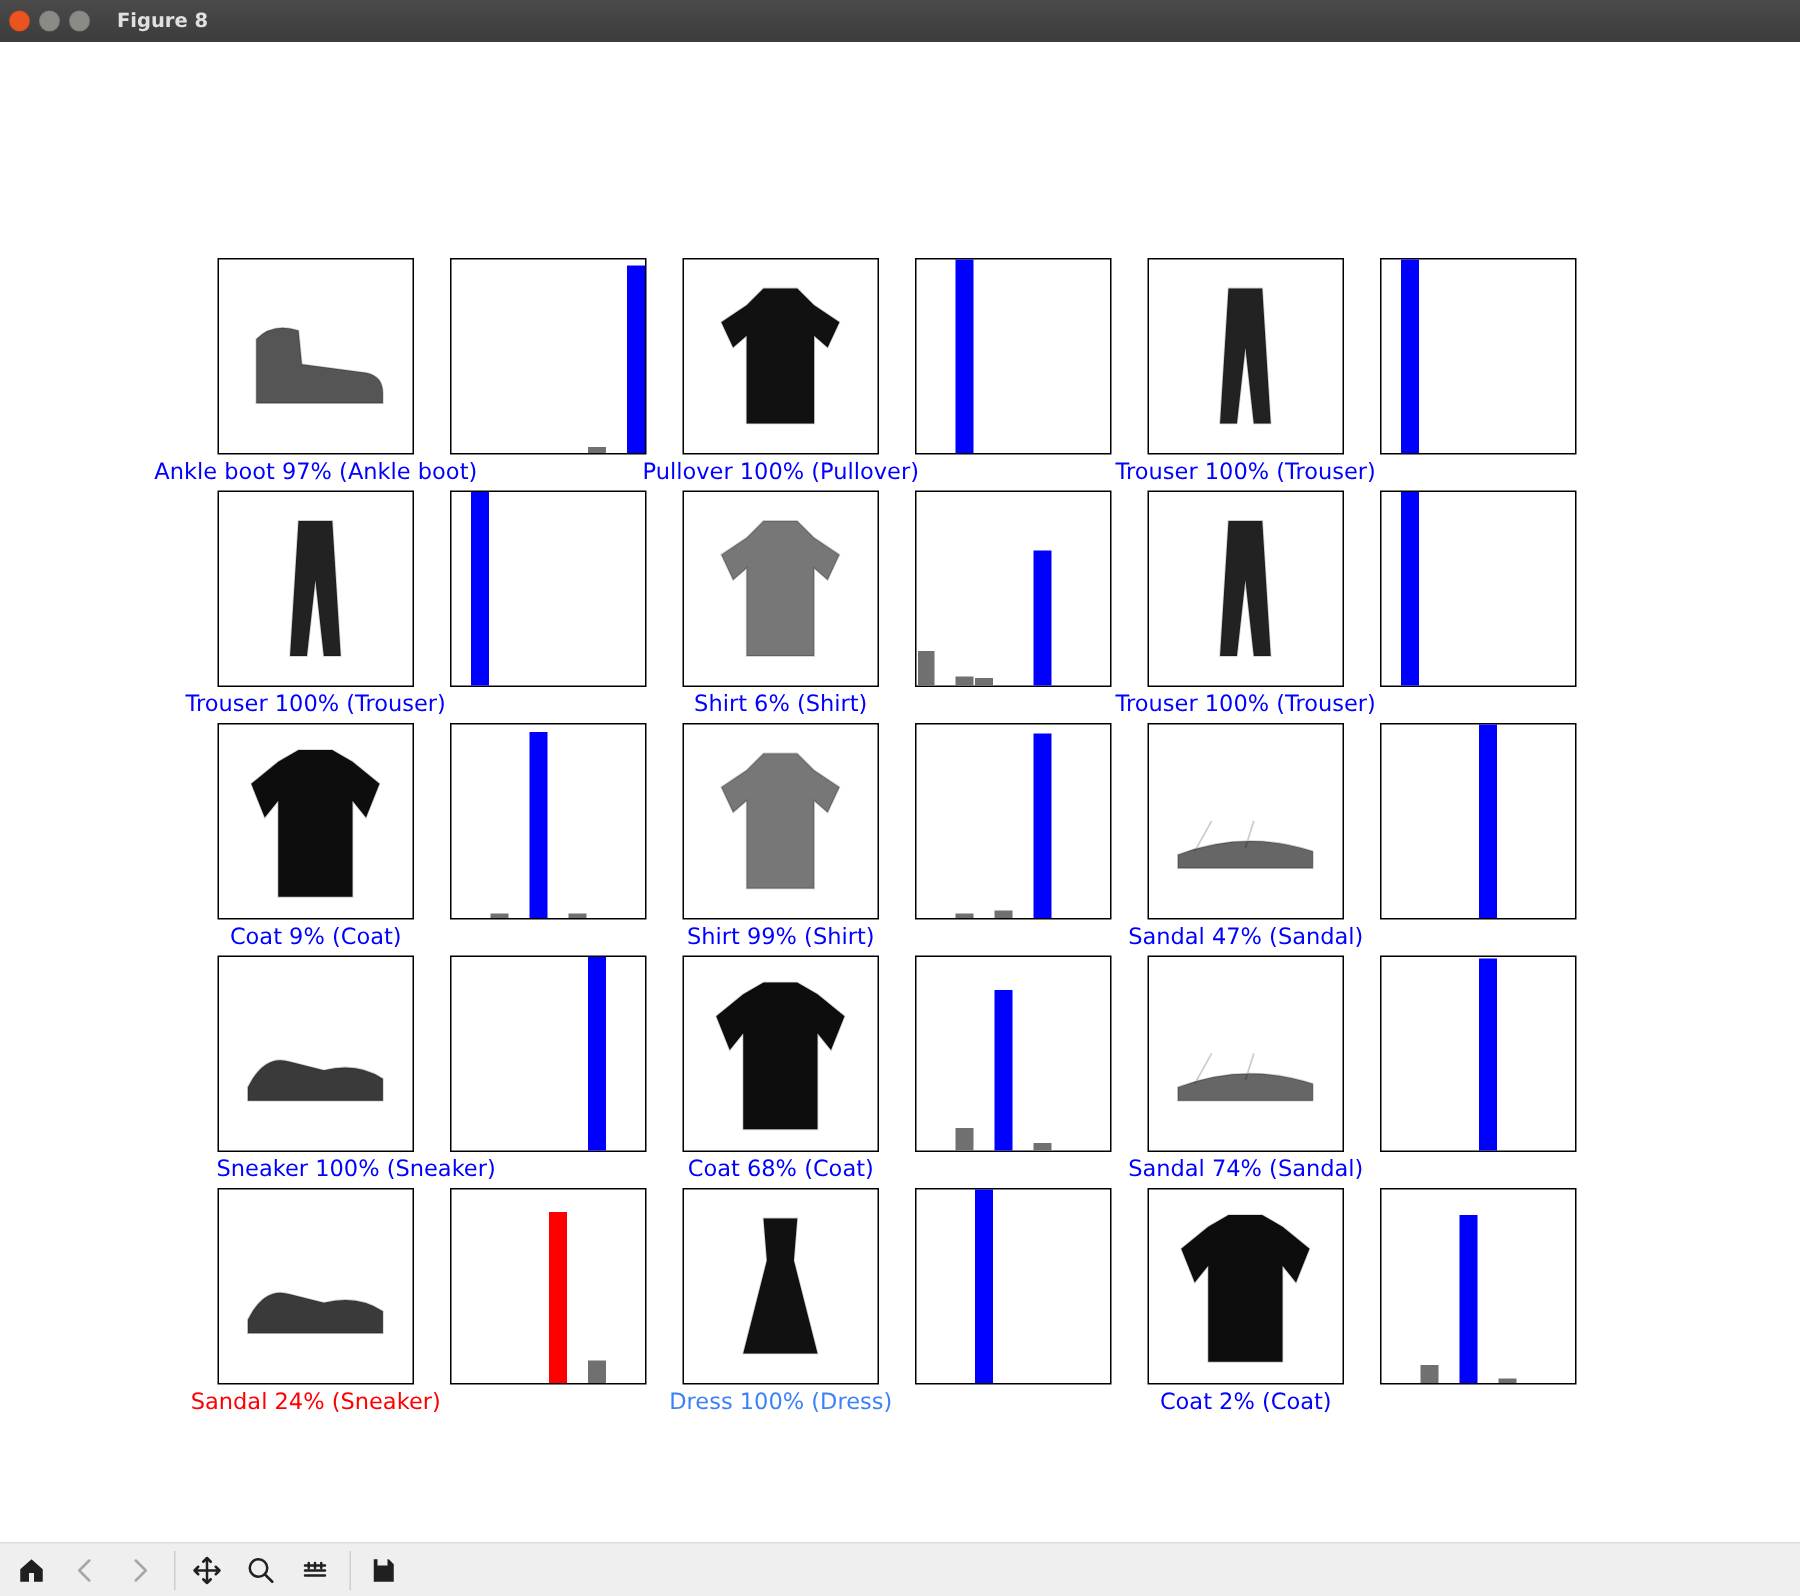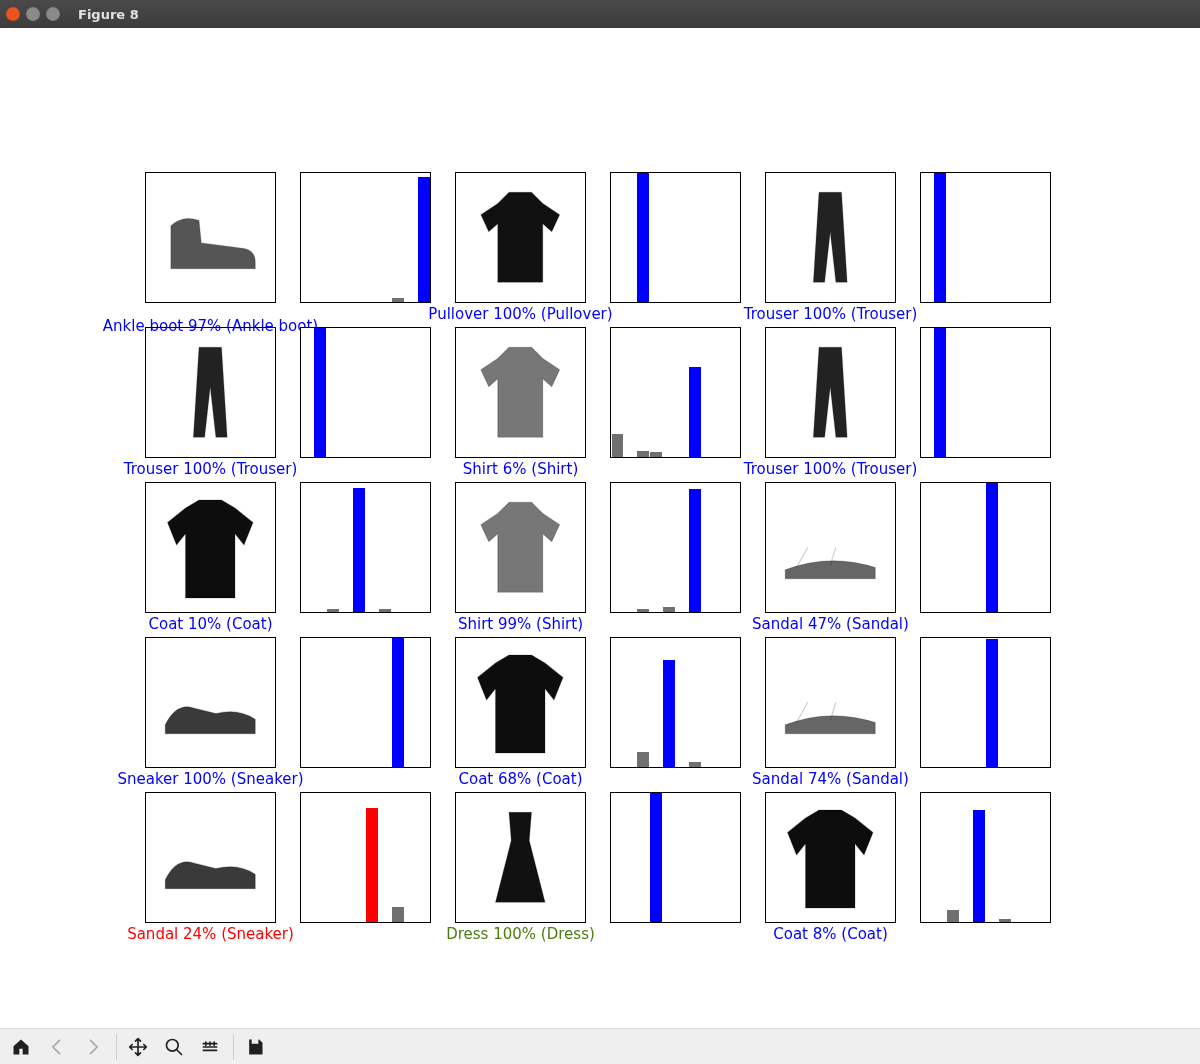--- a/index.html
+++ b/index.html
@@ -154,7 +154,7 @@
           <div class="bar" data-interactable="false" style="height: 97%; background: rgb(0, 0, 255);"></div>
         </div>
       </div>
-      <div class="caption" data-interactable="false" style="left: 90.5px; width: 240px; top: 289px; color: rgb(0, 0, 255);">Ankle boot 97% (Ankle boot)</div>
+      <div class="caption" data-interactable="false" style="left: 90.5px; width: 240px; top: 277px; color: rgb(0, 0, 255);">Ankle boot 97% (Ankle boot)</div>
       <div class="cell-img" data-interactable="false" style="left: 455px; top: 144px; width: 131px; height: 131px;">
         <div class="fake-img" data-interactable="false">
           <svg viewBox="0 0 100 100" class="glyph">

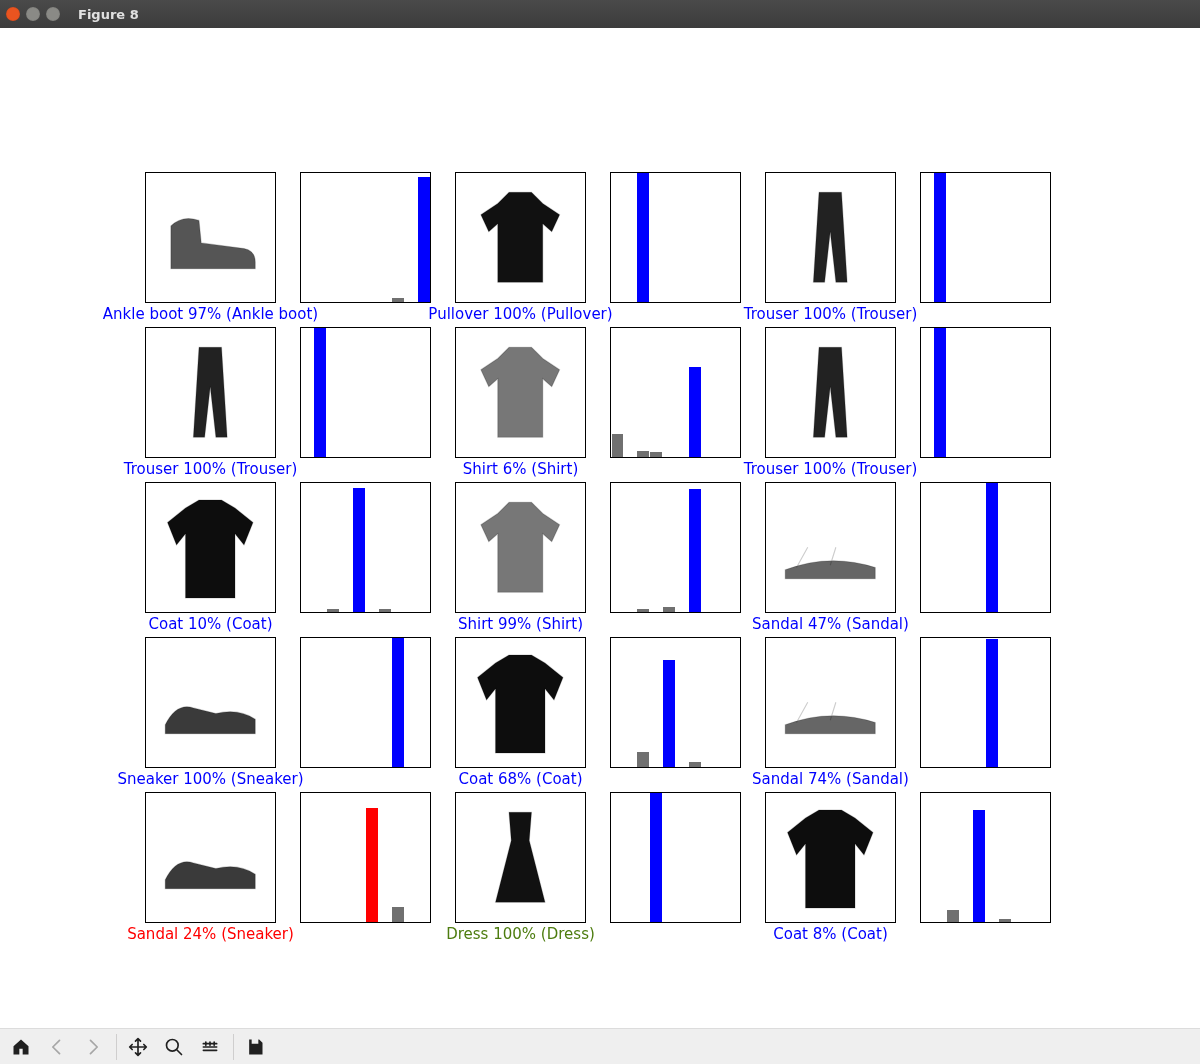--- a/index.html
+++ b/index.html
@@ -286,7 +286,7 @@
           <div class="bar" data-interactable="false" style="height: 0%; background: rgb(112, 112, 112);"></div>
         </div>
       </div>
-      <div class="caption" data-interactable="false" style="left: 90.5px; width: 240px; top: 587px; color: rgb(0, 0, 255);">Coat 10% (Coat)</div>
+      <div class="caption" data-interactable="false" style="left: 90.5px; width: 240px; top: 587px; color: rgb(0, 0, 255);">Coat 9% (Coat)</div>
       <div class="cell-img" data-interactable="false" style="left: 455px; top: 454px; width: 131px; height: 131px;">
         <div class="fake-img" data-interactable="false">
           <svg viewBox="0 0 100 100" class="glyph">

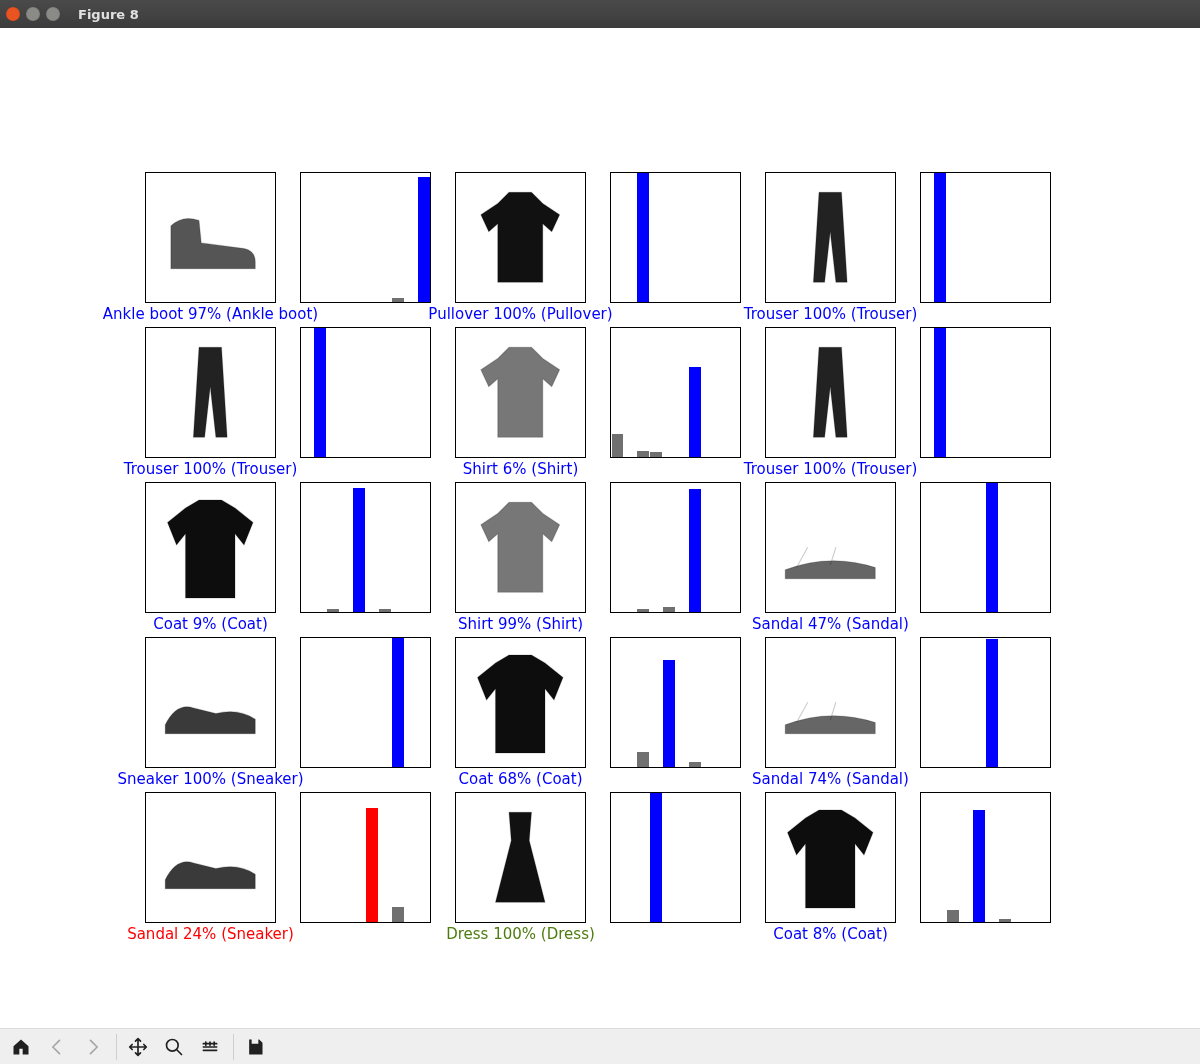--- a/index.html
+++ b/index.html
@@ -352,7 +352,7 @@
           <div class="bar" data-interactable="false" style="height: 0%; background: rgb(112, 112, 112);"></div>
         </div>
       </div>
-      <div class="caption" data-interactable="false" style="left: 90.5px; width: 240px; top: 742px; color: rgb(0, 0, 255);">Sneaker 100% (Sneaker)</div>
+      <div class="caption" data-interactable="false" style="left: 90.5px; width: 240px; top: 742px; color: rgb(0, 0, 255); text-align: right;">Sneaker 100% (Sneaker)</div>
       <div class="cell-img" data-interactable="false" style="left: 455px; top: 609px; width: 131px; height: 131px;">
         <div class="fake-img" data-interactable="false">
           <svg viewBox="0 0 100 100" class="glyph">

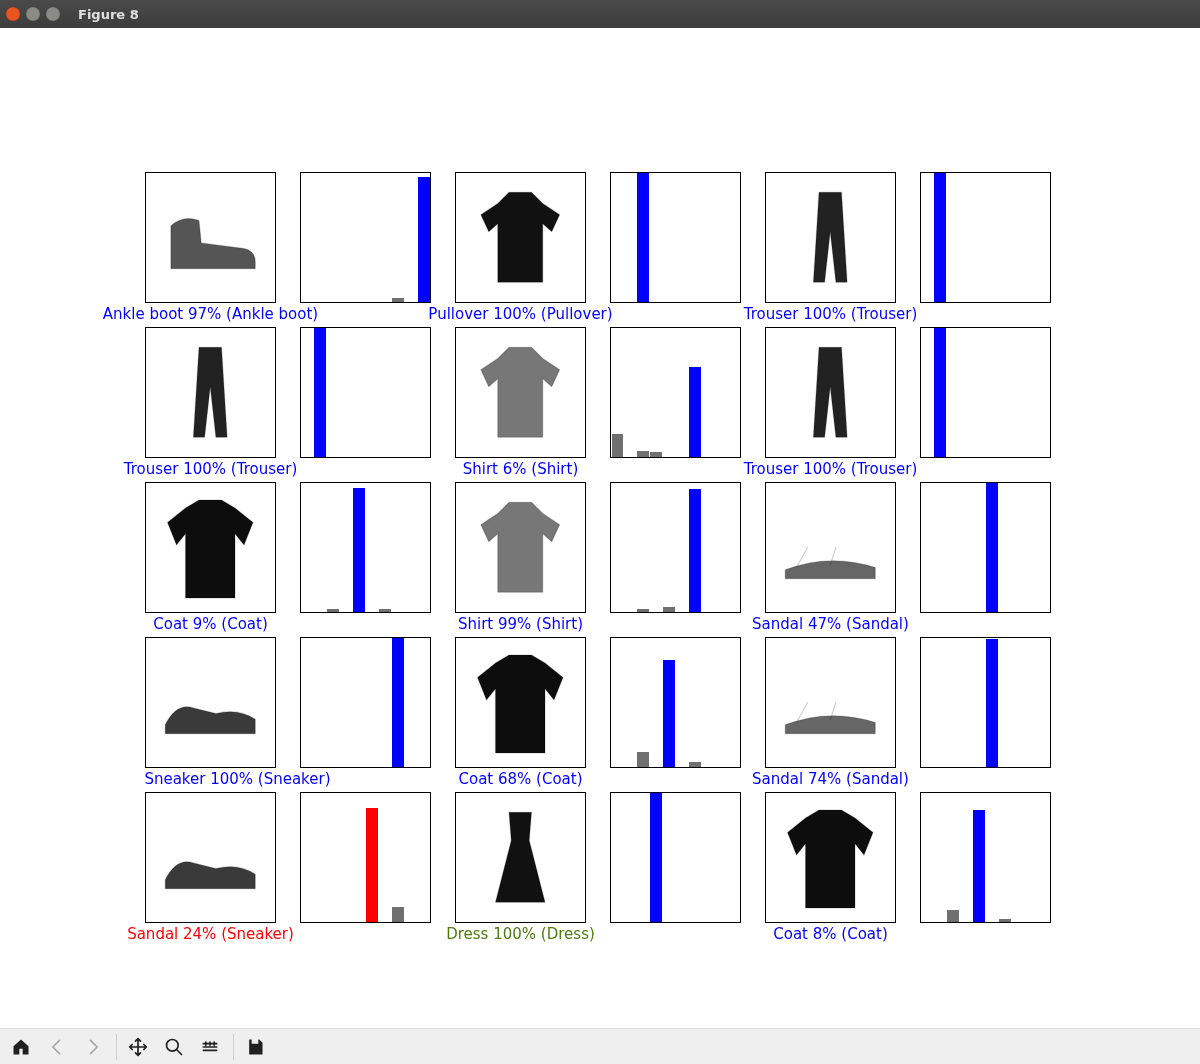--- a/index.html
+++ b/index.html
@@ -440,7 +440,7 @@
           <div class="bar" data-interactable="false" style="height: 0%; background: rgb(112, 112, 112);"></div>
         </div>
       </div>
-      <div class="caption" data-interactable="false" style="left: 400.5px; width: 240px; top: 897px; color: #4d7c0f; text-align: center;">Dress 100% (Dress)</div>
+      <div class="caption" data-interactable="false" style="left: 400.5px; width: 240px; top: 897px; color: #3b82f6; text-align: center;">Dress 100% (Dress)</div>
       <div class="cell-img" data-interactable="false" style="left: 765px; top: 764px; width: 131px; height: 131px;">
         <div class="fake-img" data-interactable="false">
           <svg viewBox="0 0 100 100" class="glyph">

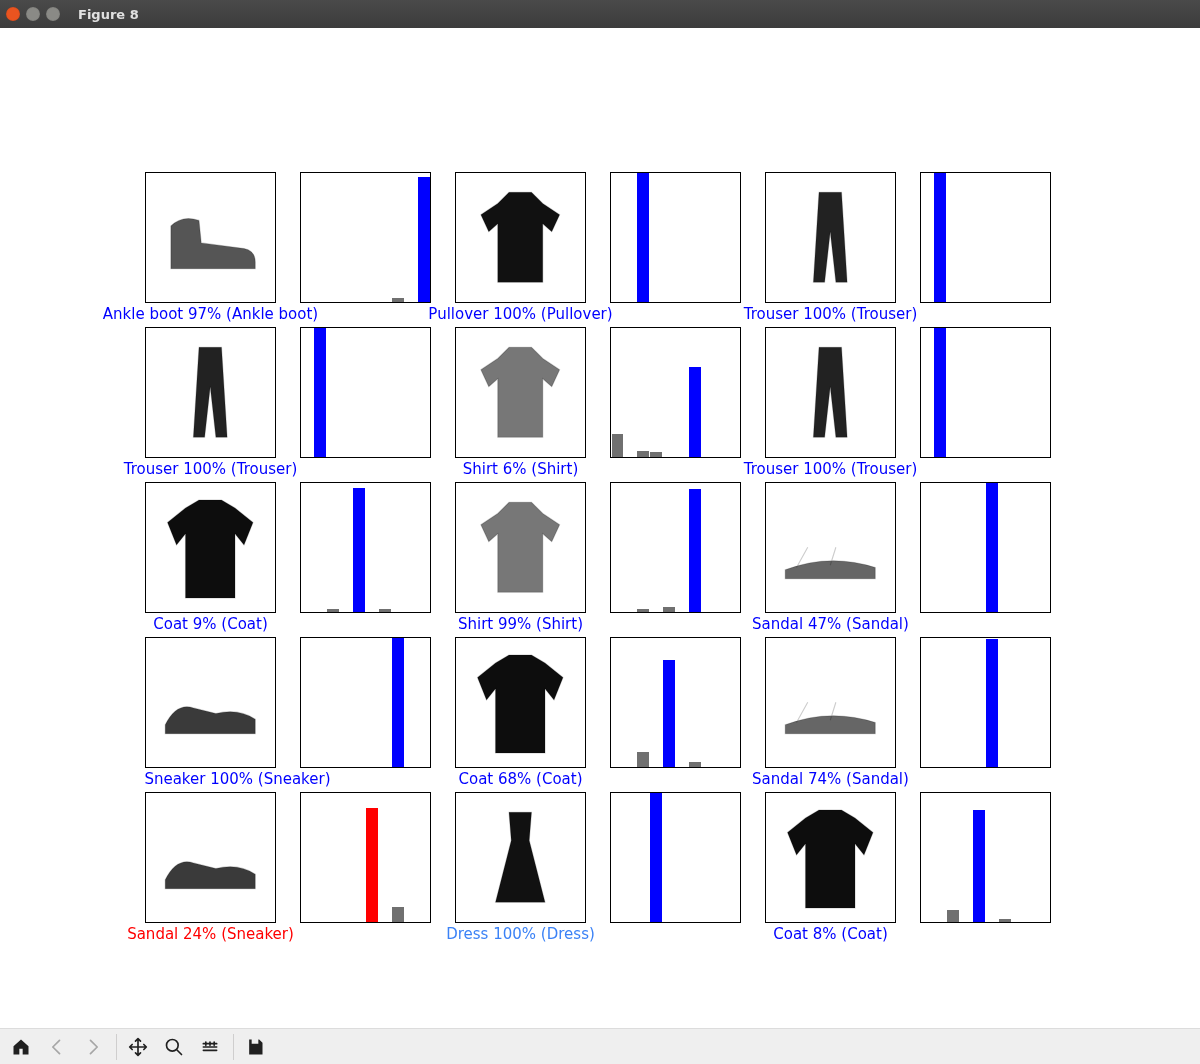--- a/index.html
+++ b/index.html
@@ -462,7 +462,7 @@
           <div class="bar" data-interactable="false" style="height: 0%; background: rgb(112, 112, 112);"></div>
         </div>
       </div>
-      <div class="caption" data-interactable="false" style="left: 710.5px; width: 240px; top: 897px; color: rgb(0, 0, 255);">Coat 8% (Coat)</div>
+      <div class="caption" data-interactable="false" style="left: 710.5px; width: 240px; top: 897px; color: rgb(0, 0, 255);">Coat 2% (Coat)</div>
     </div>
 </div>
 

